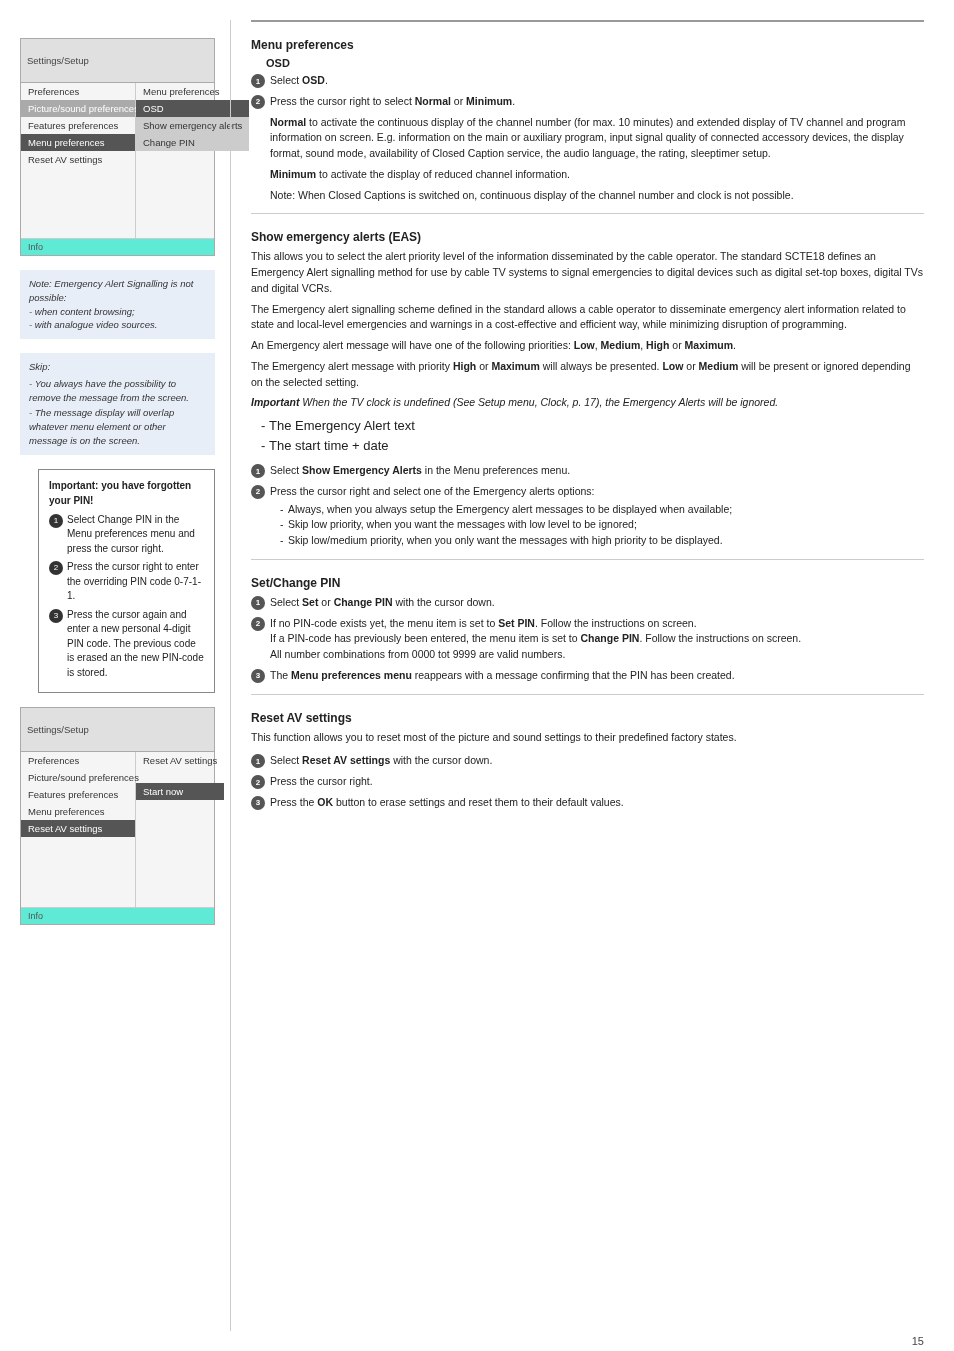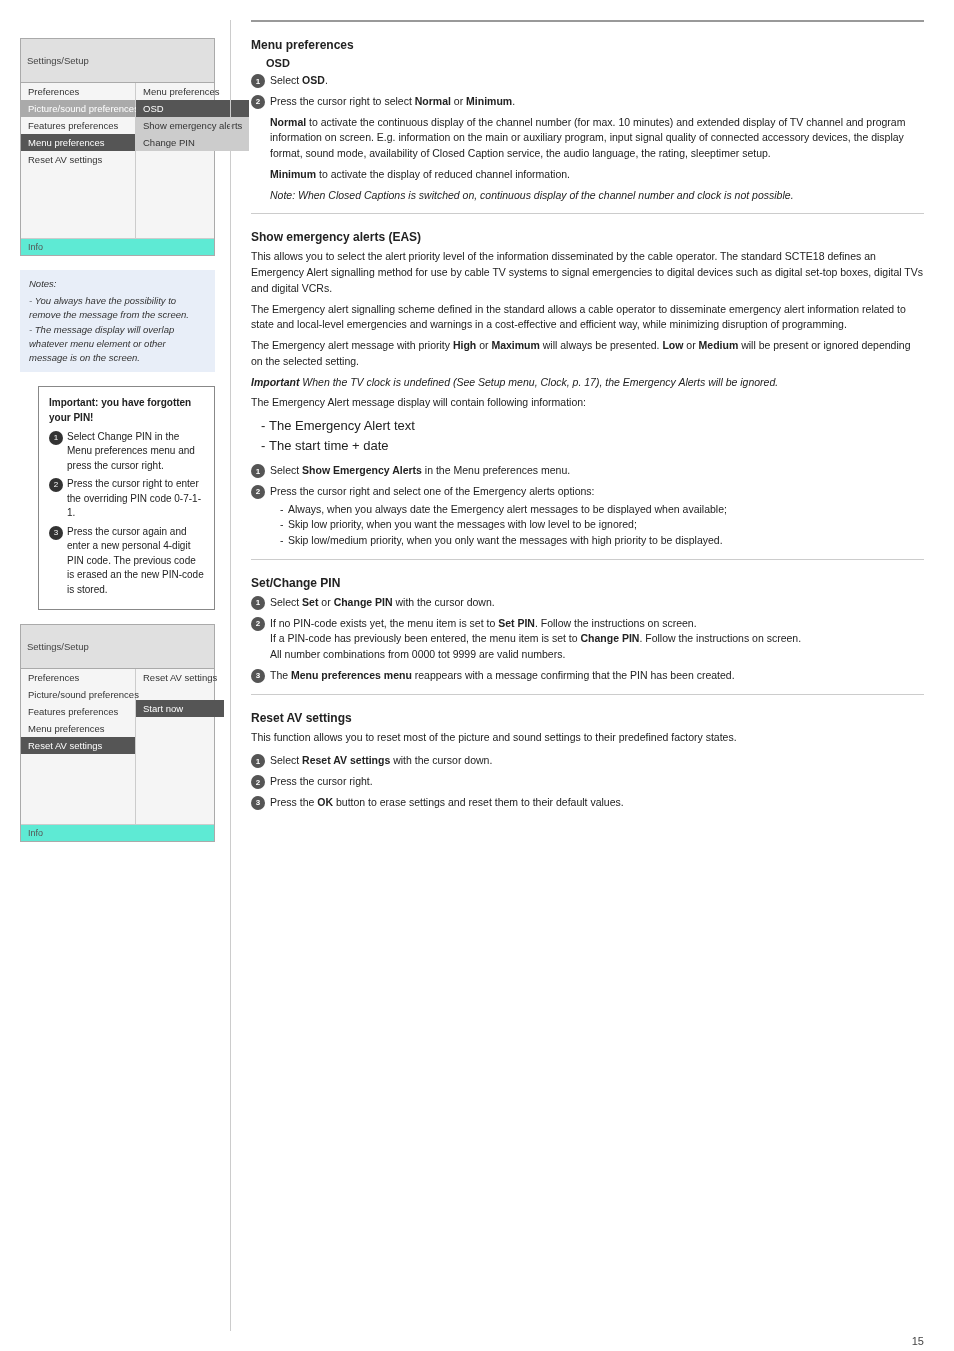--- a/index.html
+++ b/index.html
@@ -362,7 +362,7 @@
     <div class="section-body" style="margin-left:19px;">
       <p><b>Normal</b> to activate the continuous display of the channel number (for max. 10 minutes) and extended display of TV channel and program information on screen. E.g. information on the main or auxiliary program, input signal quality of connected accessory devices, the display format, sound mode, availability of Closed Caption service, the audio language, the rating, sleeptimer setup.</p>
       <p><b>Minimum</b> to activate the display of reduced channel information.</p>
-      <p style="font-style:italic;">Note: When Closed Captions is switched on, continuous display of the channel number and clock is not possible.</p>
+      <p style="">Note: When Closed Captions is switched on, continuous display of the channel number and clock is not possible.</p>
     </div>
 
     <hr class="divider">

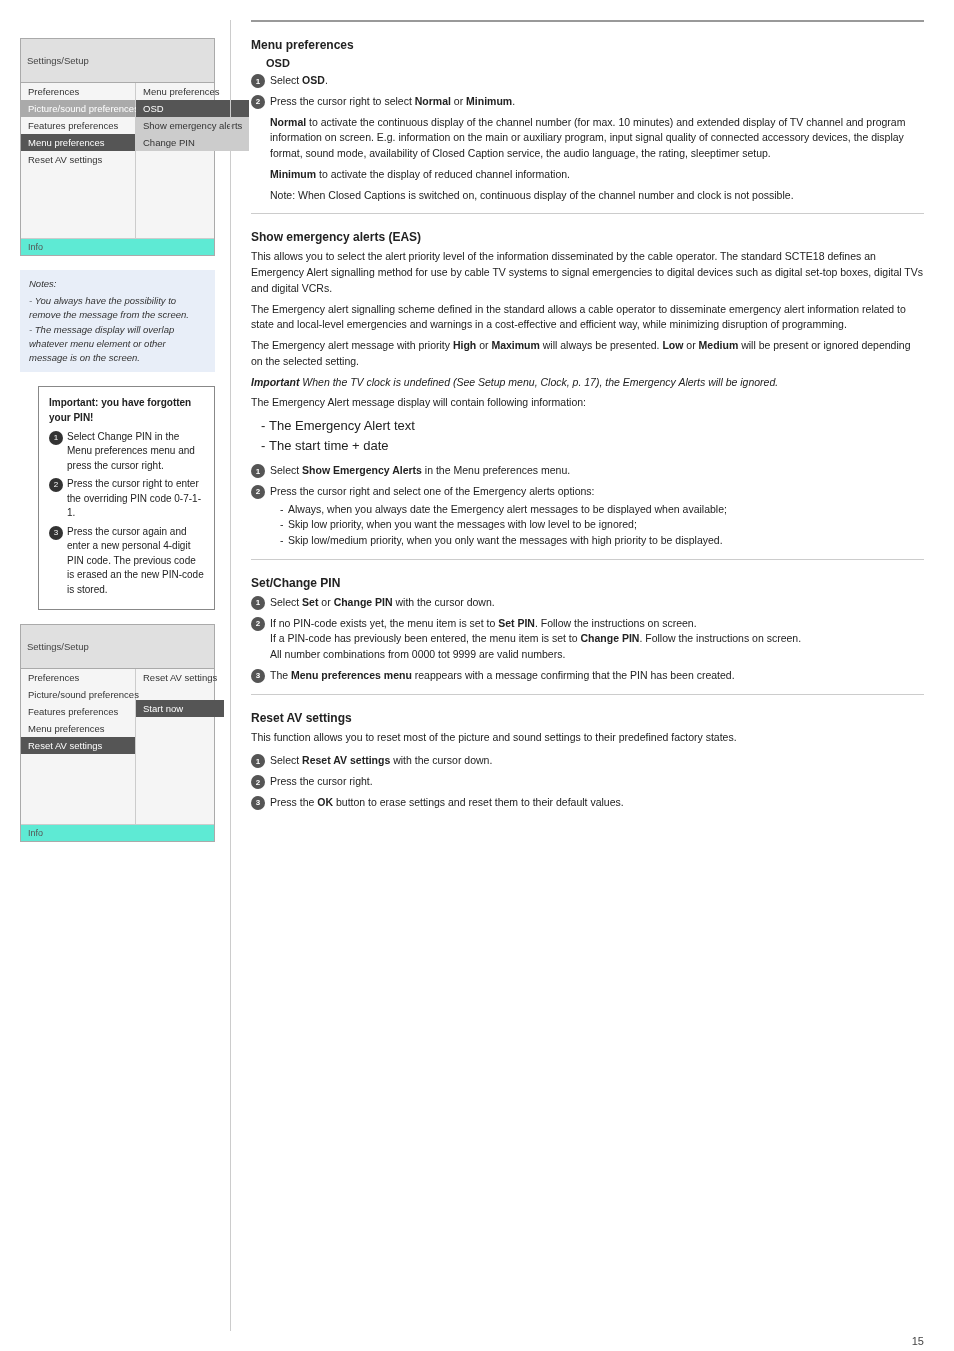--- a/index.html
+++ b/index.html
@@ -288,6 +288,11 @@
       <div class="menu-info-bar">Info</div>
     </div>
 
+    <div class="note-box">
+      <div>Note: Emergency Alert Signalling is not possible:</div>
+      <div>- when content browsing;</div>
+      <div>- with analogue video sources.</div>
+    </div>
 
     <div class="note-box">
       <div style="margin-bottom:3px;">Notes:</div>

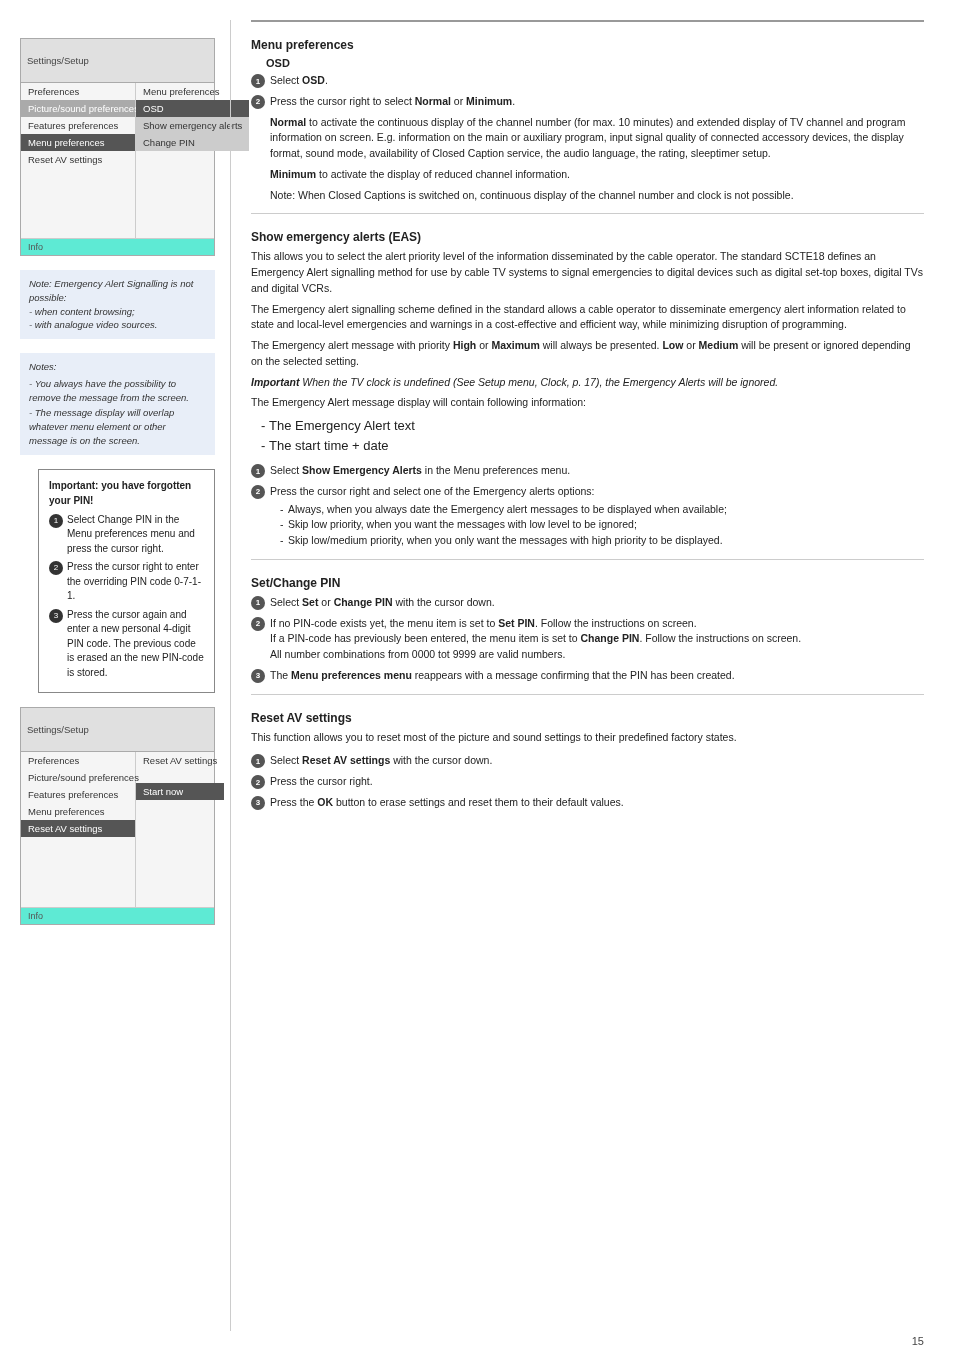--- a/index.html
+++ b/index.html
@@ -377,6 +377,7 @@
     <div class="section-body">
       <p>This allows you to select the alert priority level of the information disseminated by the cable operator. The standard SCTE18 defines an Emergency Alert signalling method for use by cable TV systems to signal emergencies to digital devices such as digital set-top boxes, digital TVs and digital VCRs.</p>
       <p>The Emergency alert signalling scheme defined in the standard allows a cable operator to disseminate emergency alert information related to state and local-level emergencies and warnings in a cost-effective and efficient way, while minimizing disruption of programming.</p>
+      <p>An Emergency alert message will have one of the following priorities: <b>Low</b>, <b>Medium</b>, <b>High</b> or <b>Maximum</b>.</p>
       <p>The Emergency alert message with priority <b>High</b> or <b>Maximum</b> will always be presented. <b>Low</b> or <b>Medium</b> will be present or ignored depending on the selected setting.</p>
       <p><b><i>Important</i></b><i> When the TV clock is undefined (See Setup menu, Clock, p. 17), the Emergency Alerts will be ignored.</i></p>
       <p>The Emergency Alert message display will contain following information:</p>

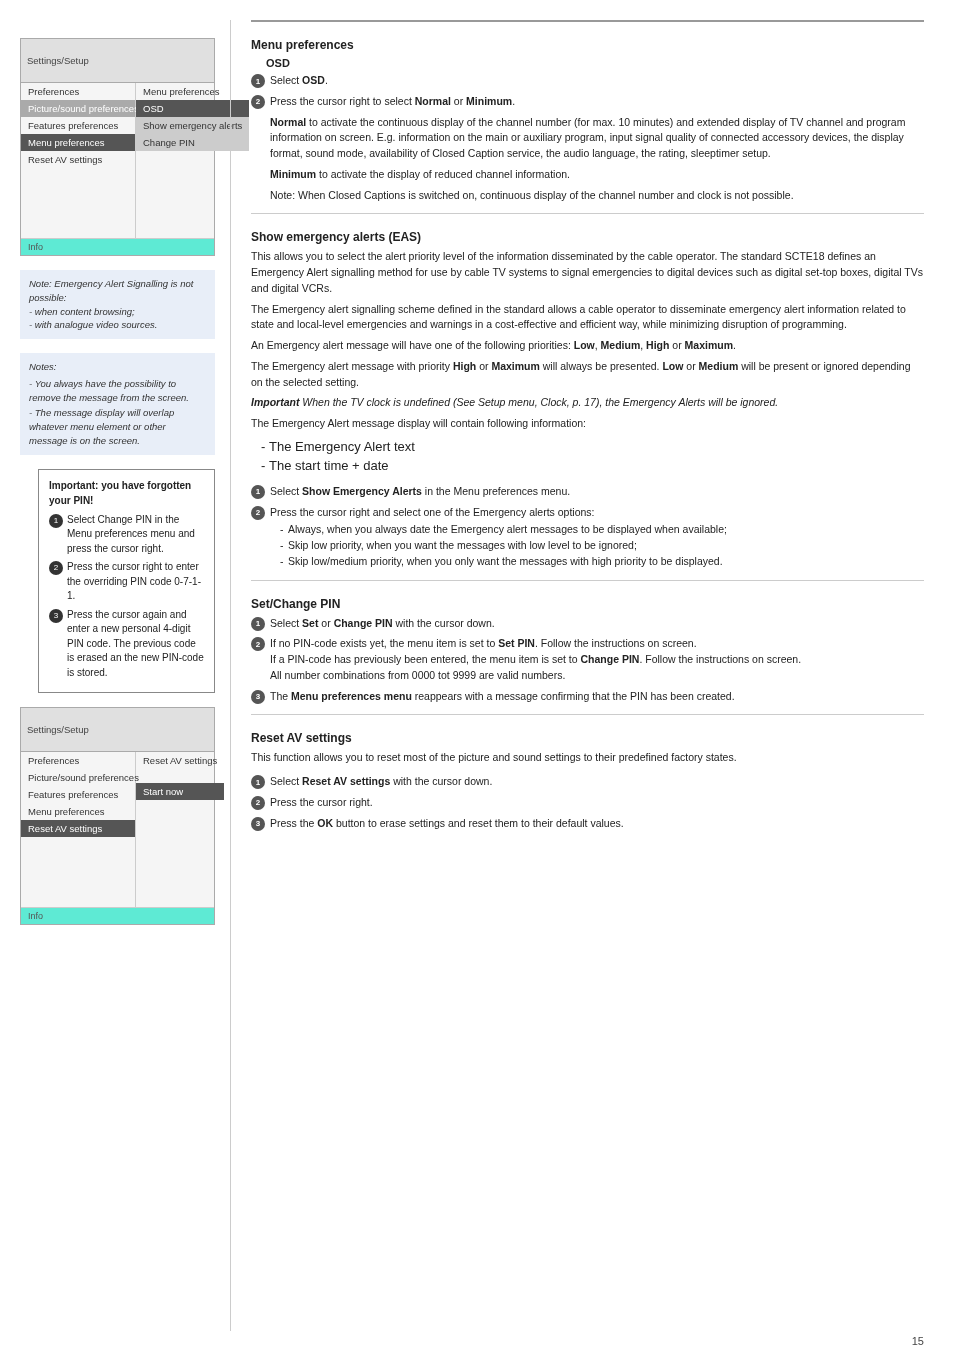--- a/index.html
+++ b/index.html
@@ -295,7 +295,7 @@
     </div>
 
     <div class="note-box">
-      <div style="margin-bottom:3px;">Notes:</div>
+      <div style="margin-bottom:3px;">Skip:</div>
       <div style="margin-bottom:2px;">- You always have the possibility to remove the message from the screen.</div>
       <div>- The message display will overlap whatever menu element or other message is on the screen.</div>
     </div>

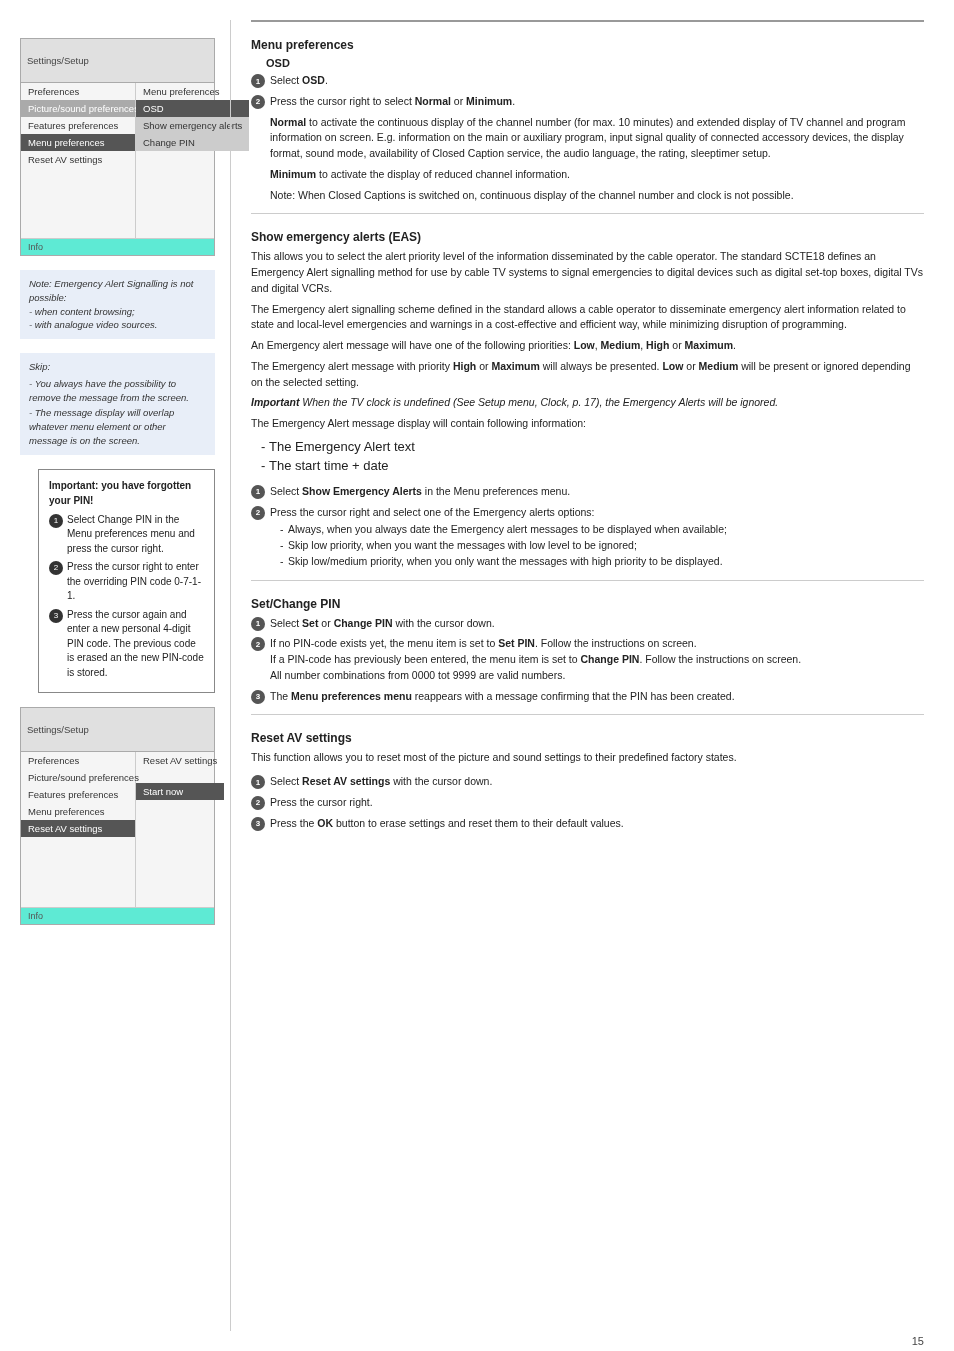--- a/index.html
+++ b/index.html
@@ -380,7 +380,6 @@
       <p>An Emergency alert message will have one of the following priorities: <b>Low</b>, <b>Medium</b>, <b>High</b> or <b>Maximum</b>.</p>
       <p>The Emergency alert message with priority <b>High</b> or <b>Maximum</b> will always be presented. <b>Low</b> or <b>Medium</b> will be present or ignored depending on the selected setting.</p>
       <p><b><i>Important</i></b><i> When the TV clock is undefined (See Setup menu, Clock, p. 17), the Emergency Alerts will be ignored.</i></p>
-      <p>The Emergency Alert message display will contain following information:</p>
       <ul class="bullet-list">
         <li>The Emergency Alert text</li>
         <li>The start time + date</li>

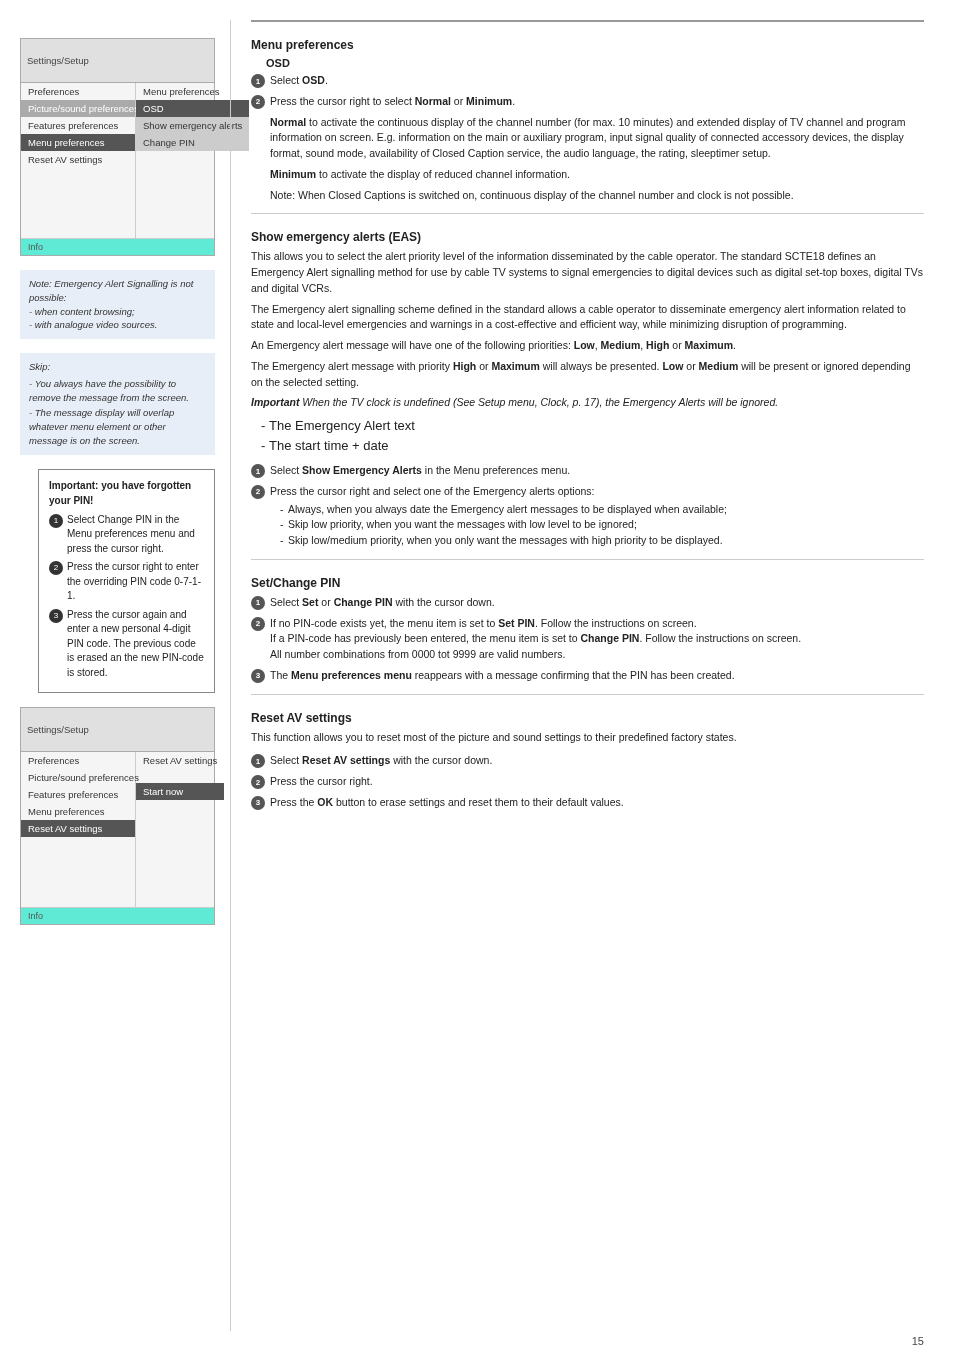--- a/index.html
+++ b/index.html
@@ -395,7 +395,7 @@
       <div class="right-step-text">
         Press the cursor right and select one of the Emergency alerts options:
         <ul class="right-step-sublist">
-          <li>Always, when you always date the Emergency alert messages to be displayed when available;</li>
+          <li>Always, when you always setup the Emergency alert messages to be displayed when available;</li>
           <li>Skip low priority, when you want the messages with low level to be ignored;</li>
           <li>Skip low/medium priority, when you only want the messages with high priority to be displayed.</li>
         </ul>

